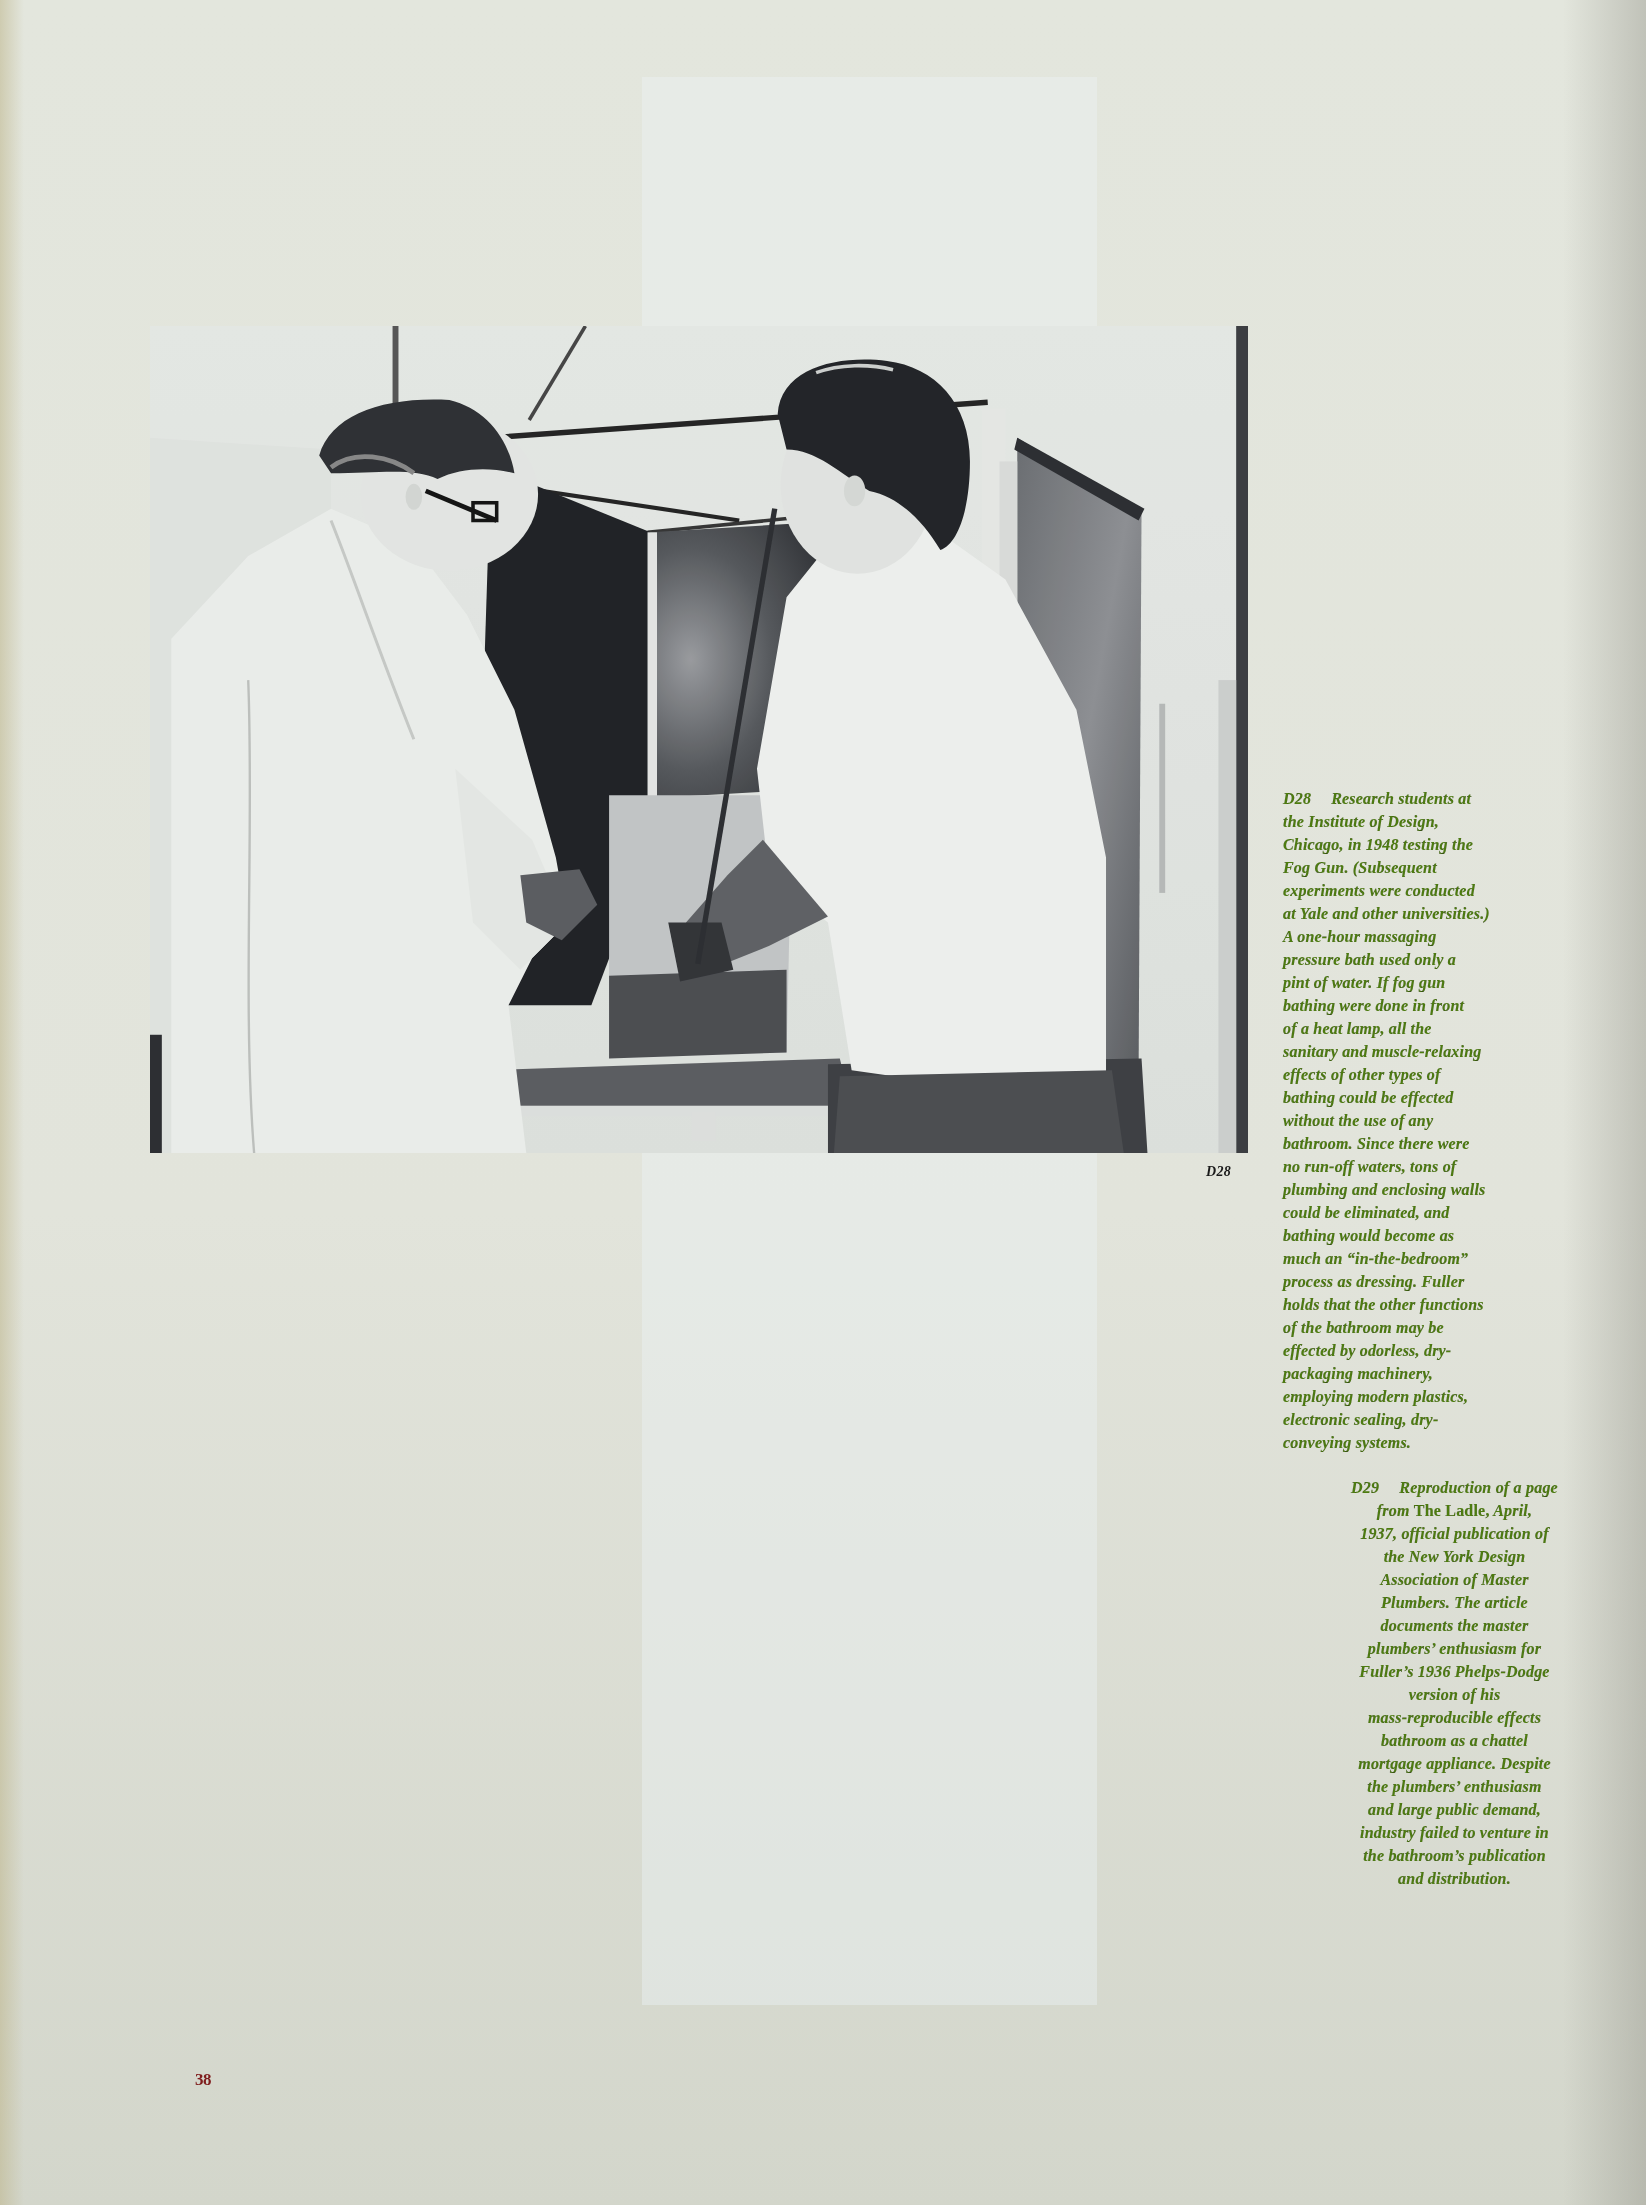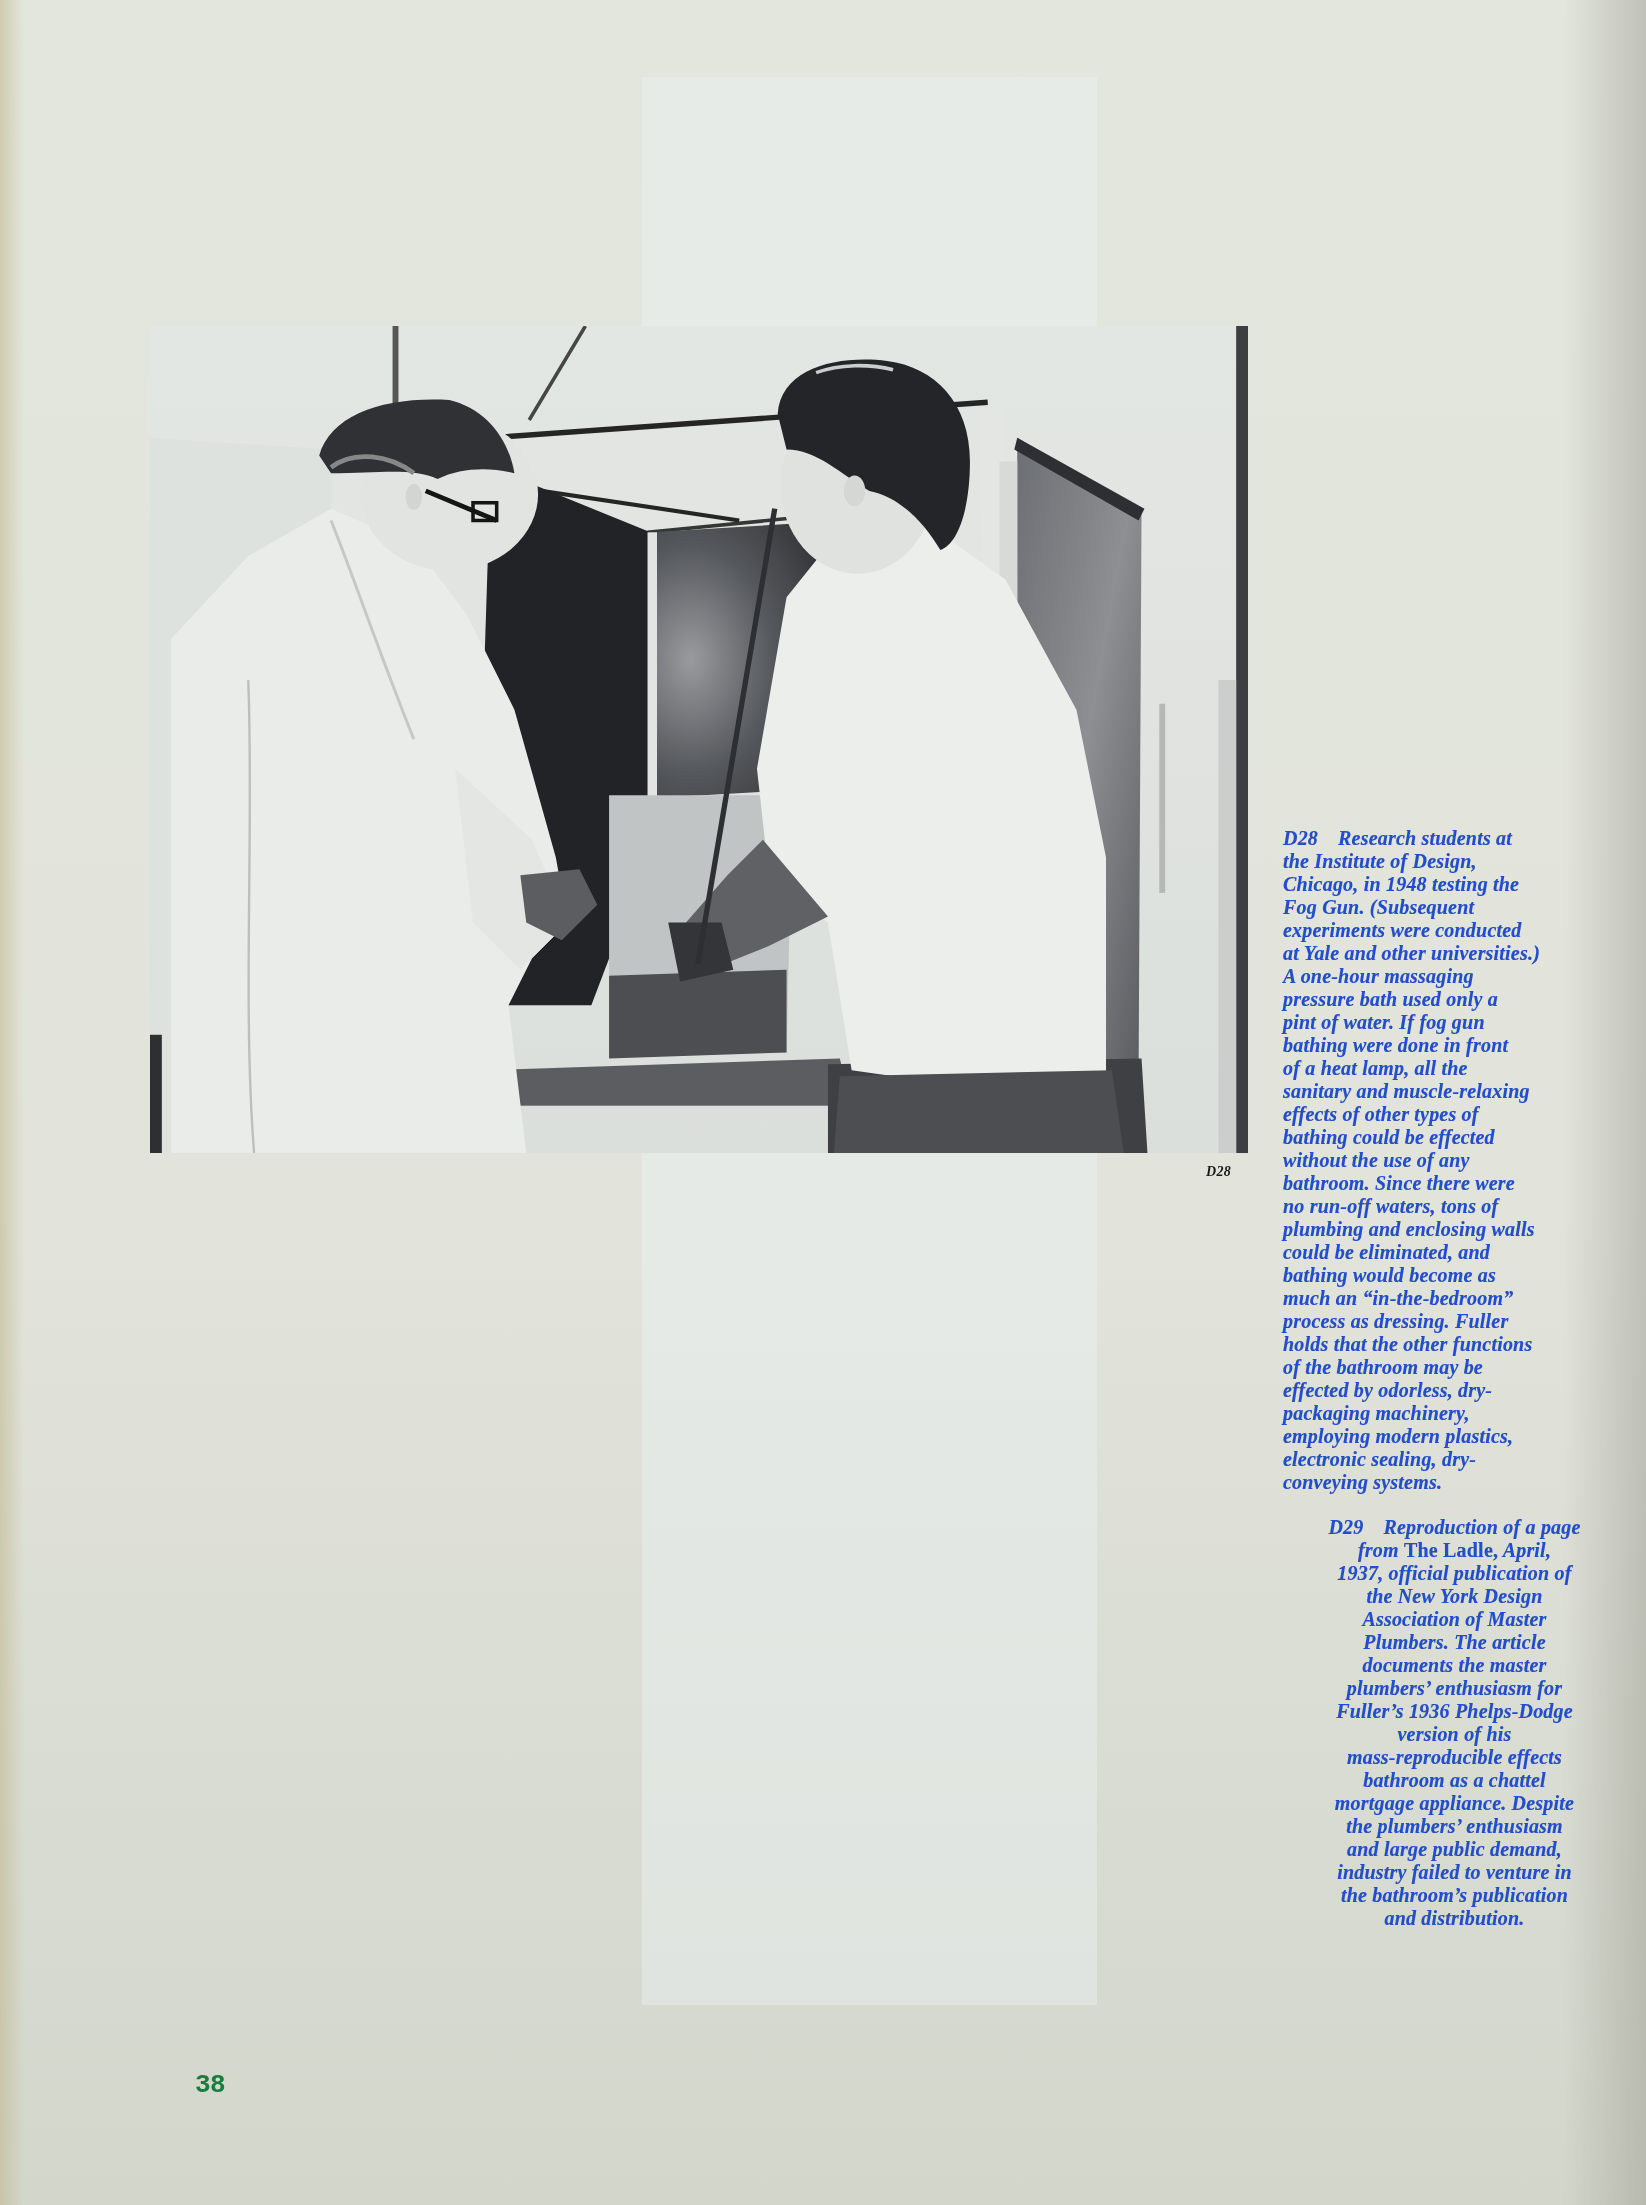--- a/index.html
+++ b/index.html
@@ -31,8 +31,8 @@
   }
   .caption {
     position: absolute; left: 1283px; width: 343px;
-    font-style: italic; font-size: 20px; line-height: 23px; color: #1d4ed8;
-    font-weight: bold; letter-spacing: 0.2px; margin-top: 40px;
+    font-style: italic; font-size: 16px; line-height: 23px; color: #4d7c0f;
+    font-weight: bold; letter-spacing: 0.2px;
     -webkit-text-stroke: 0.1px #141414;
   }
   .caption .line { display: block; white-space: nowrap; }

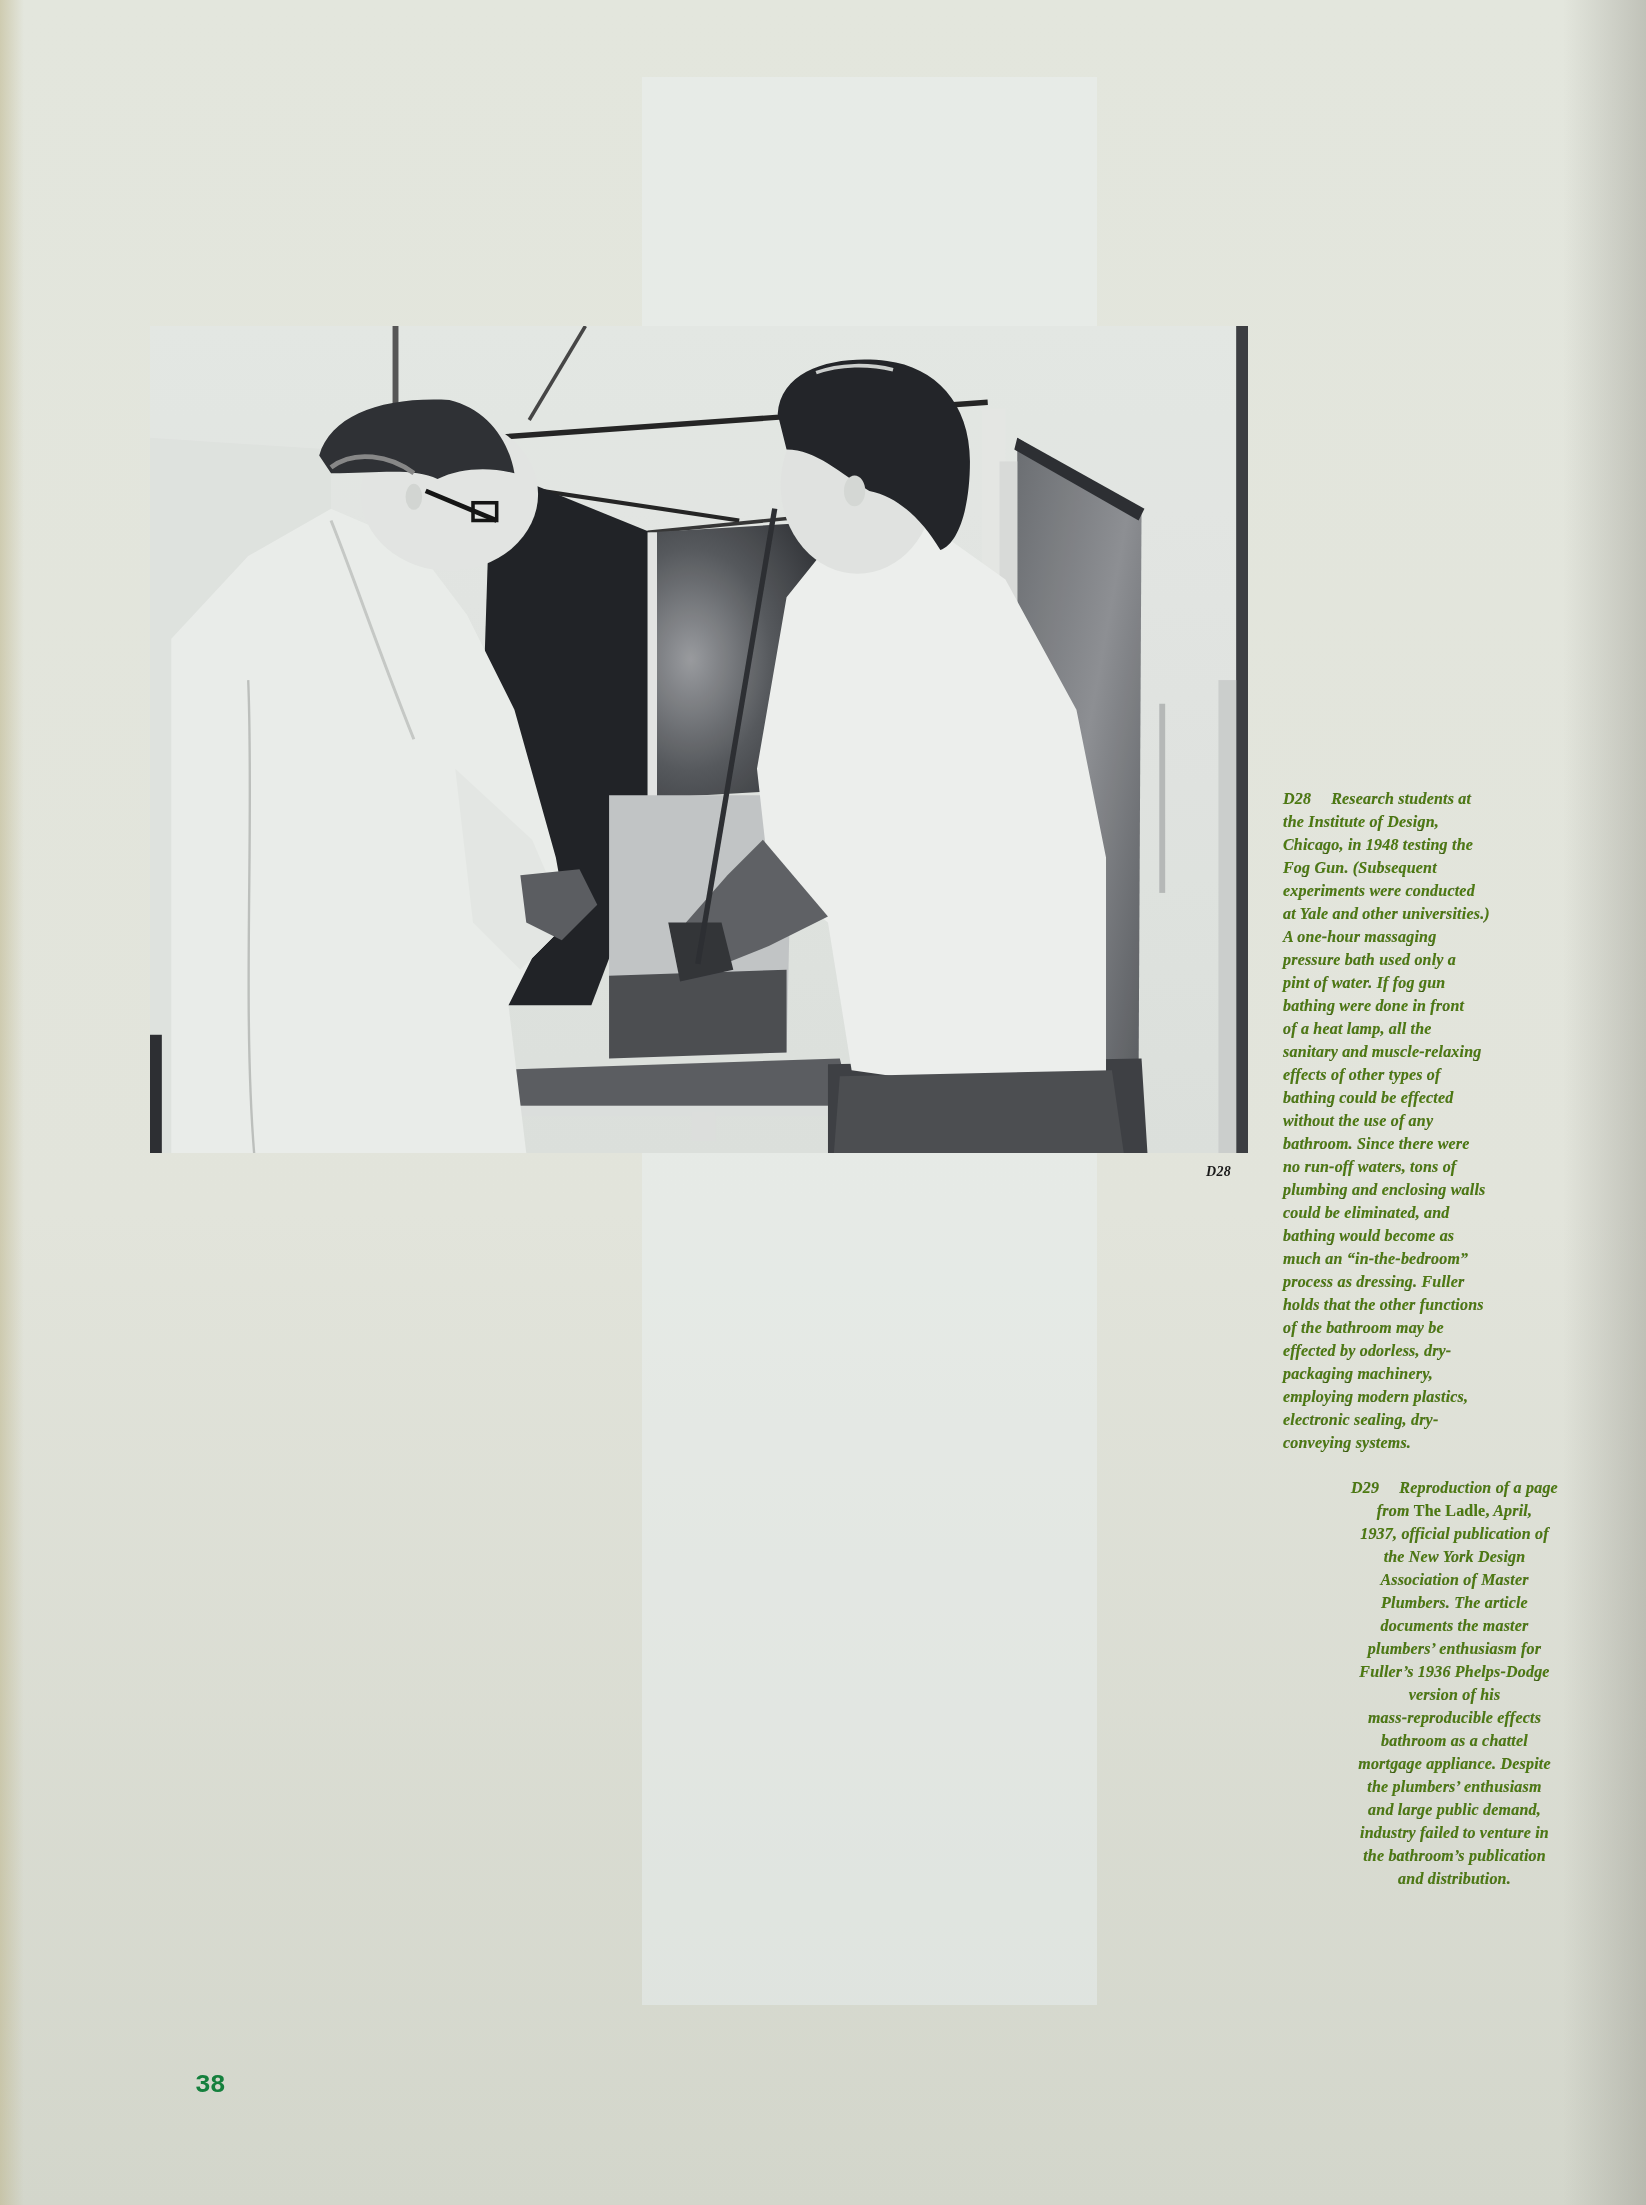--- a/index.html
+++ b/index.html
@@ -42,8 +42,8 @@
   #caption-d29 { top: 1476px; text-align: center; }
   .page-number {
     position: absolute; left: 195px; top: 2070px;
-    font-family: Liberation Mono, monospace; font-weight: bold;
-    font-size: 26px; color: #15803d; letter-spacing: -0.6px;
+    font-family: Liberation Serif, serif; font-weight: bold;
+    font-size: 17px; color: #7f1d1d; letter-spacing: -0.6px;
   }
 </style>
 </head>

